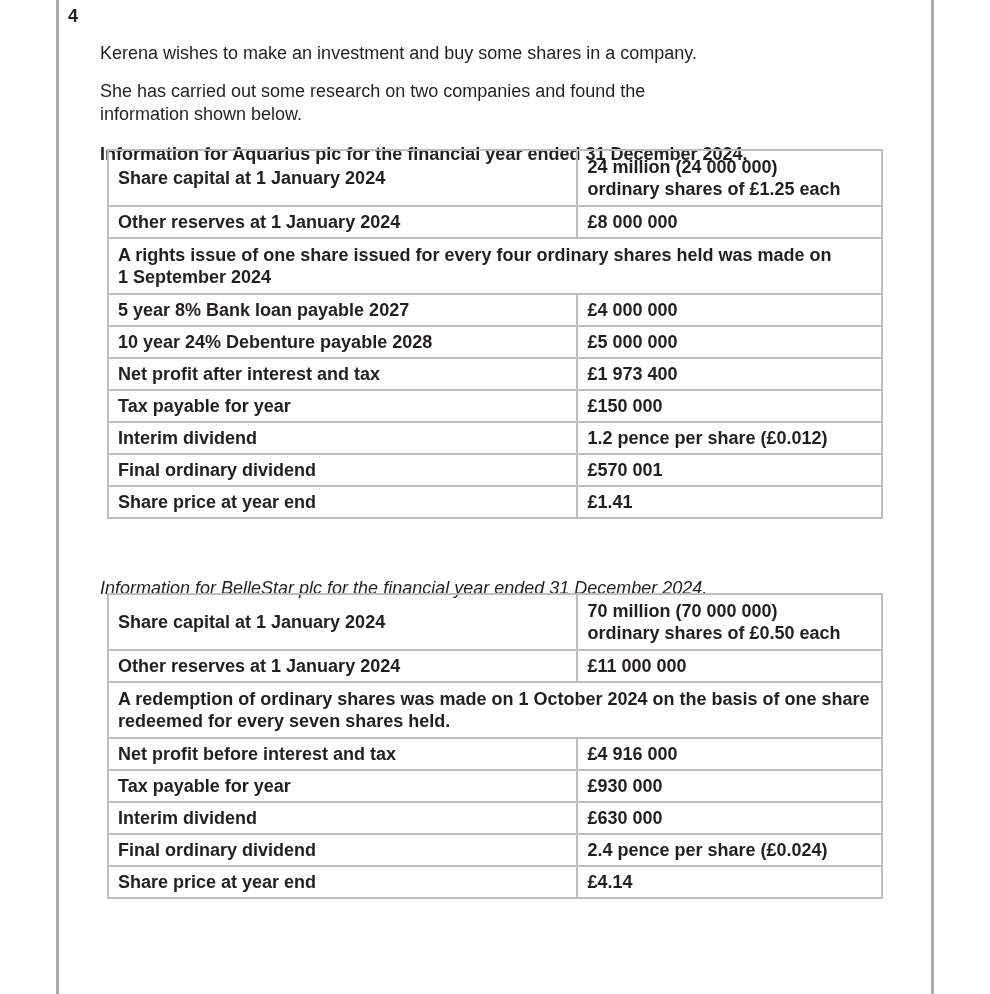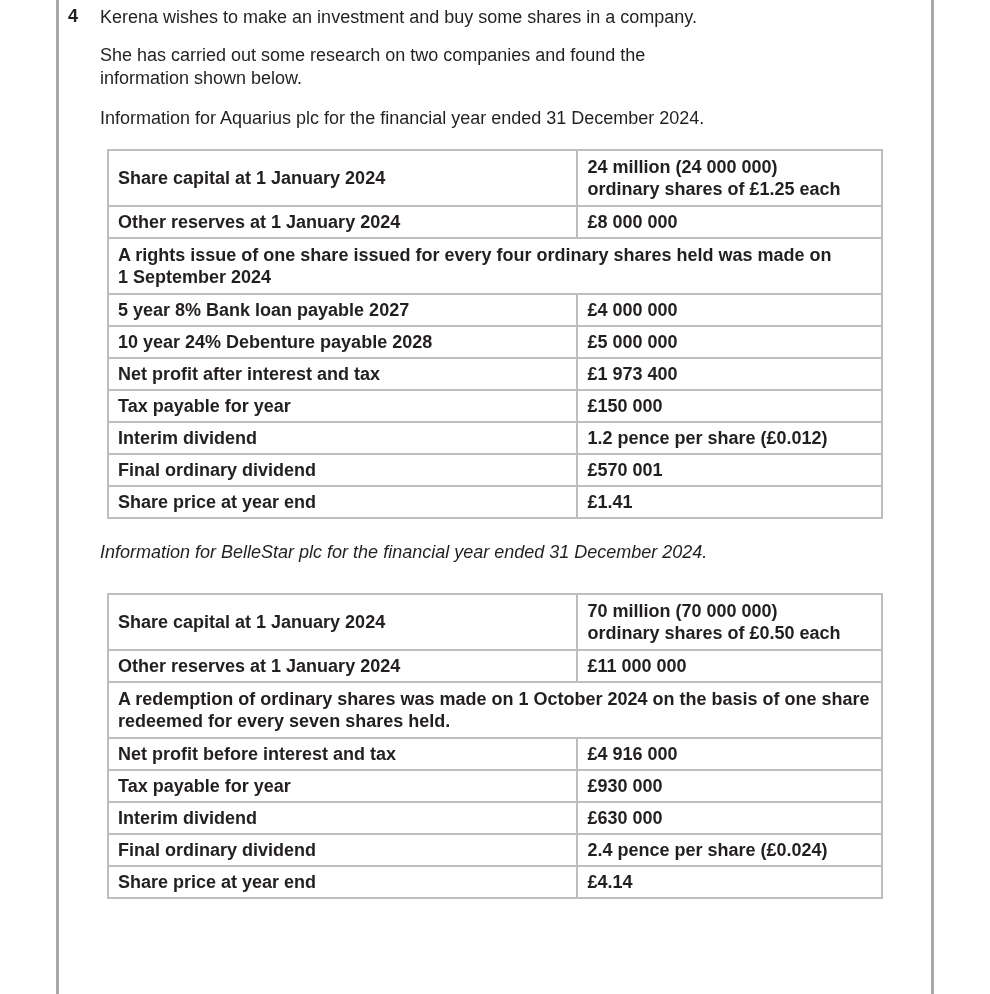--- a/index.html
+++ b/index.html
@@ -38,6 +38,7 @@
     font-size: 18px;
     line-height: 23px;
     white-space: pre-line;
+    margin-top: 36px;
   }
   .p1 { top: 6px; }
   .p2 { top: 44px; width: 600px; }

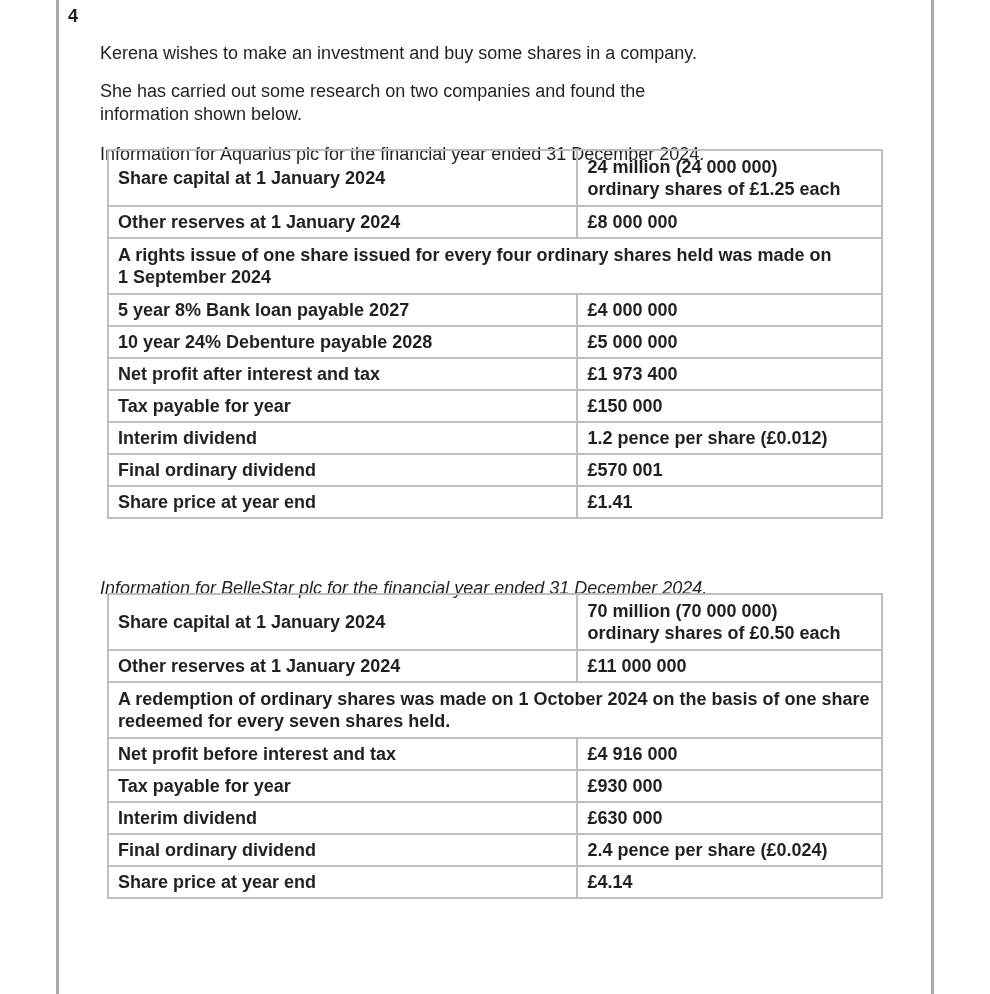--- a/index.html
+++ b/index.html
@@ -42,7 +42,7 @@
   }
   .p1 { top: 6px; }
   .p2 { top: 44px; width: 600px; }
-  .p3 { top: 107px; }
+  .p3 { top: 107px; font-weight: bold; }
   .p4 { top: 541px; font-style: italic; }
 
   table.info {

